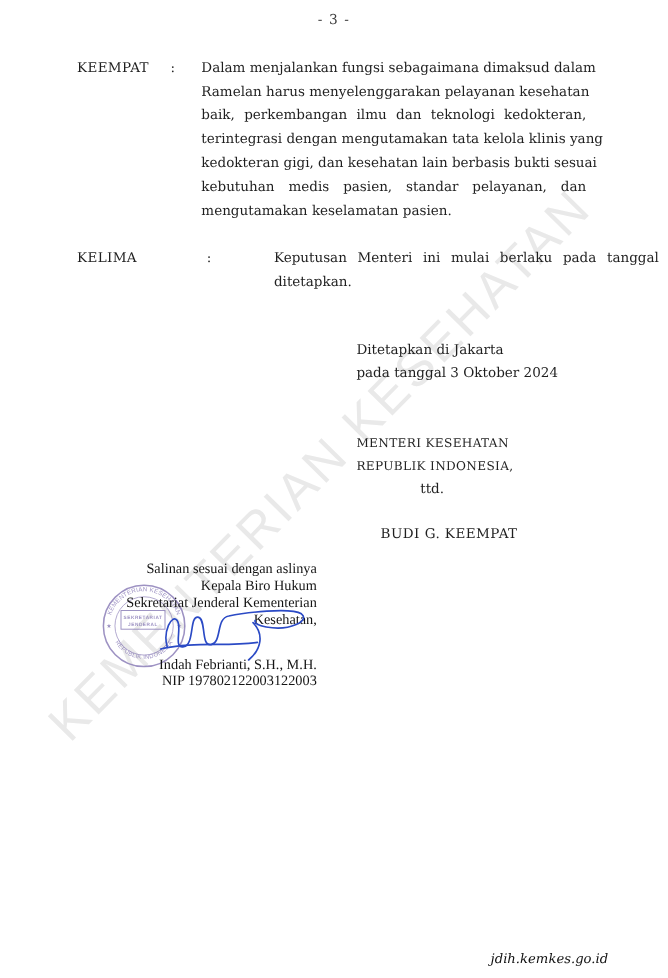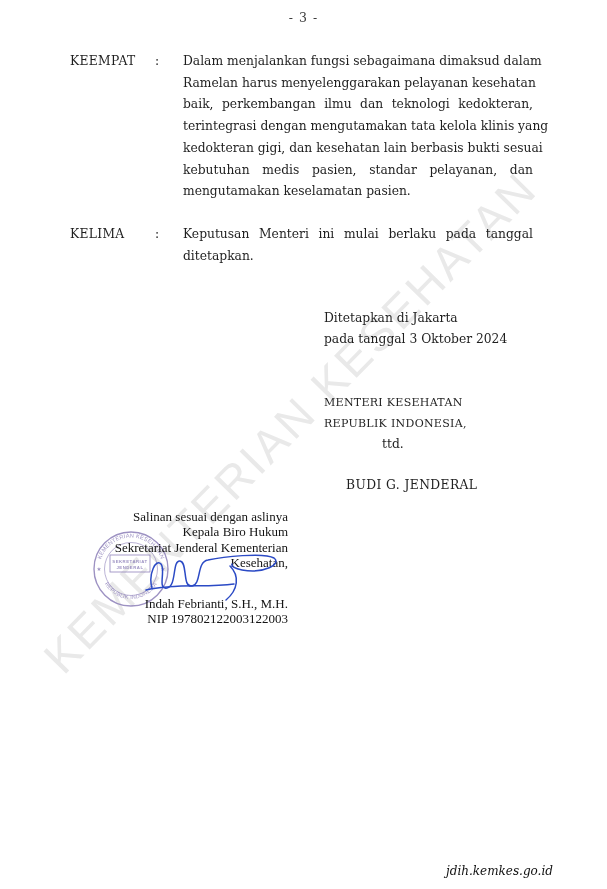--- a/index.html
+++ b/index.html
@@ -27,7 +27,7 @@
     font-size:12.3px; line-height:21.7px;
   }
   .clause-keempat { top:51px; }
-  .clause-kelima  { top:224px; }
+  .clause-kelima  { top:224px;gap:33px; }
   .clabel { letter-spacing:0.3px; }
   .csep { }
   .cbody { }

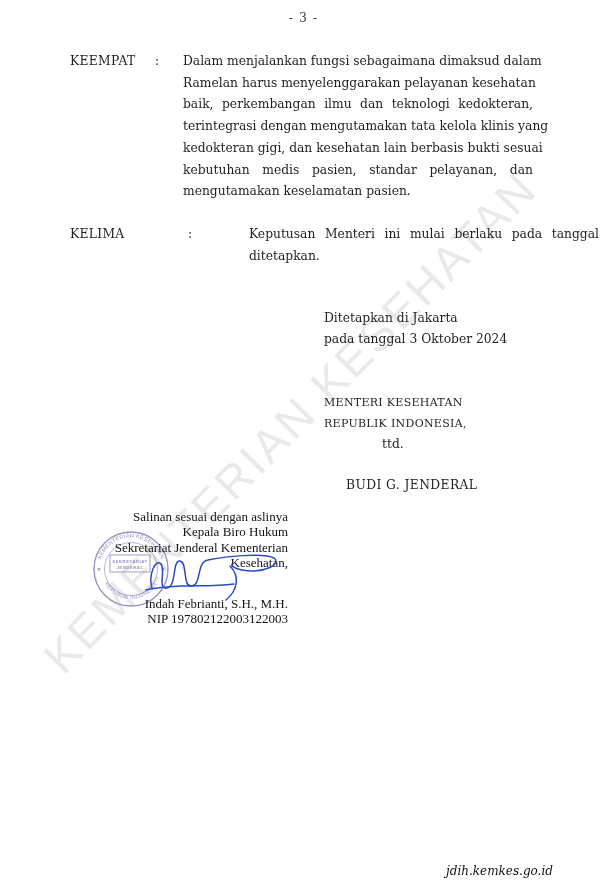--- a/index.html
+++ b/index.html
@@ -99,7 +99,7 @@
 
   <div class="ttd">ttd.</div>
 
-  <div class="signatory">BUDI G. JENDERAL</div>
+  <div class="signatory">BUDI G. KEEMPAT</div>
 
   <div class="cert">
     <div>Salinan sesuai dengan aslinya</div>

